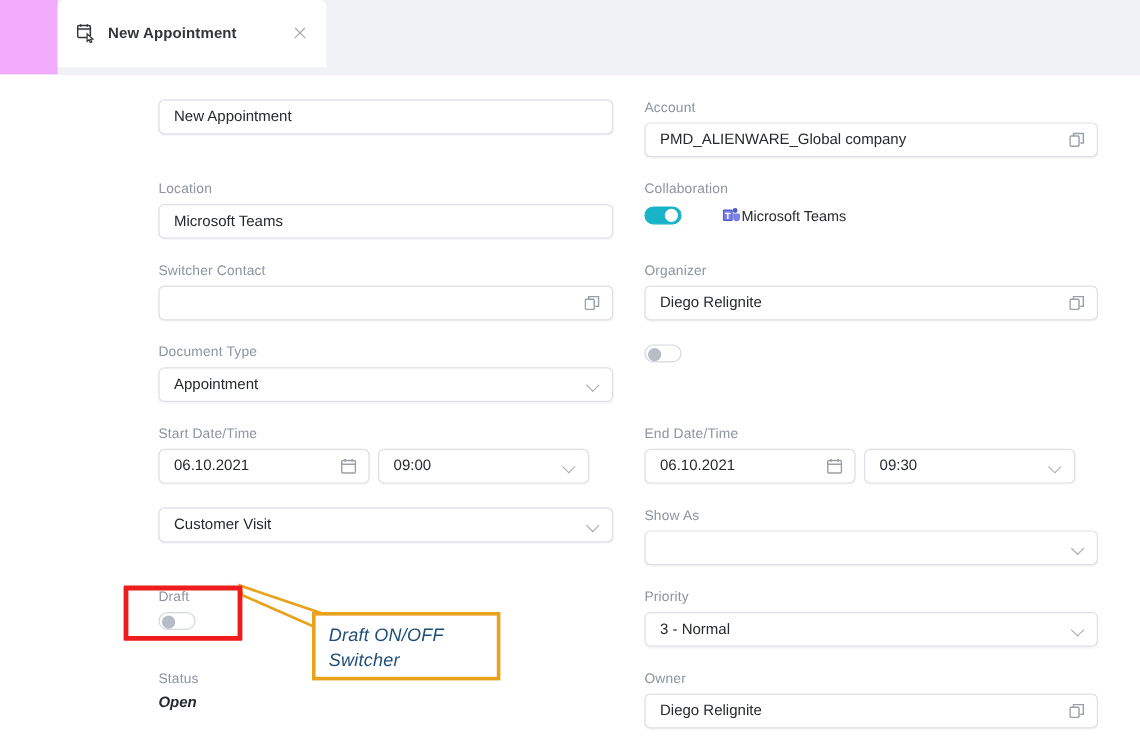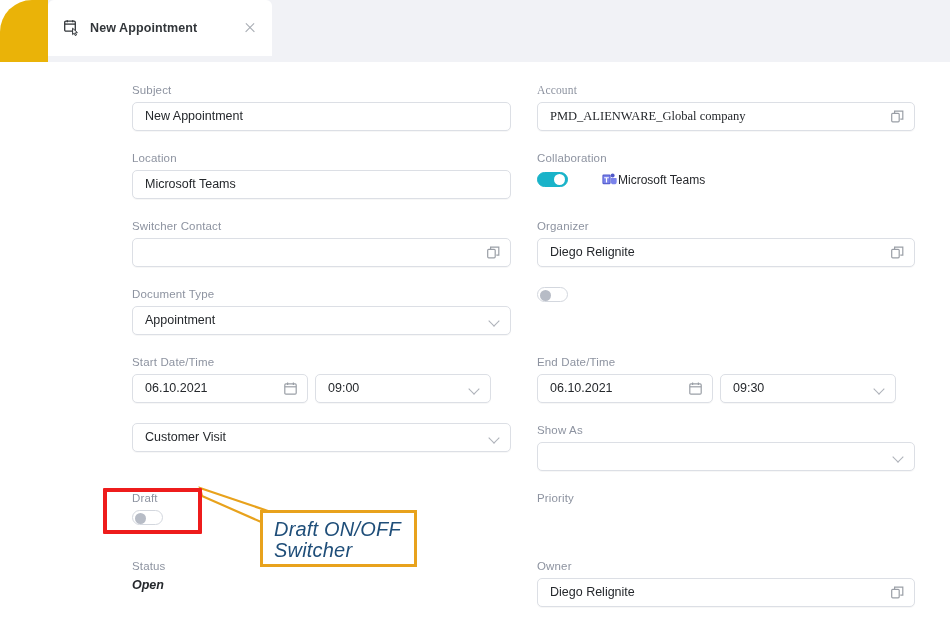--- a/index.html
+++ b/index.html
@@ -14,8 +14,7 @@
     position: relative;
     width: 950px;
     height: 625px;
-    background: #eab308;
-    border-radius: 32px;
+    background: #f0abfc;
   }
 
   

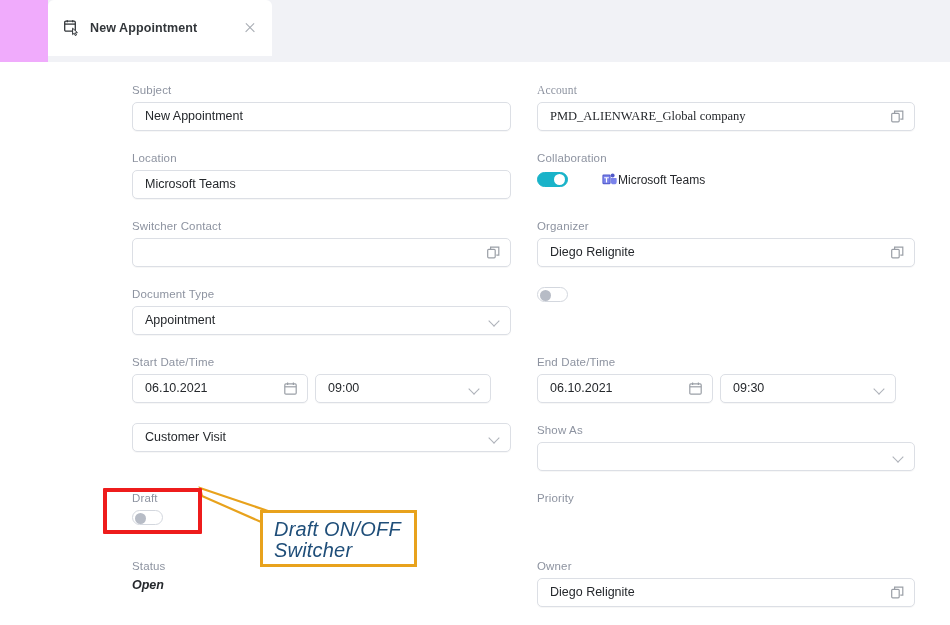--- a/index.html
+++ b/index.html
@@ -268,7 +268,6 @@
     <div class="col-left">
 
       <div class="field" style="top:21px;">
-        <div class="lbl">Subject</div>
         <div class="inp">
           <span class="val">New Appointment</span>
         </div>

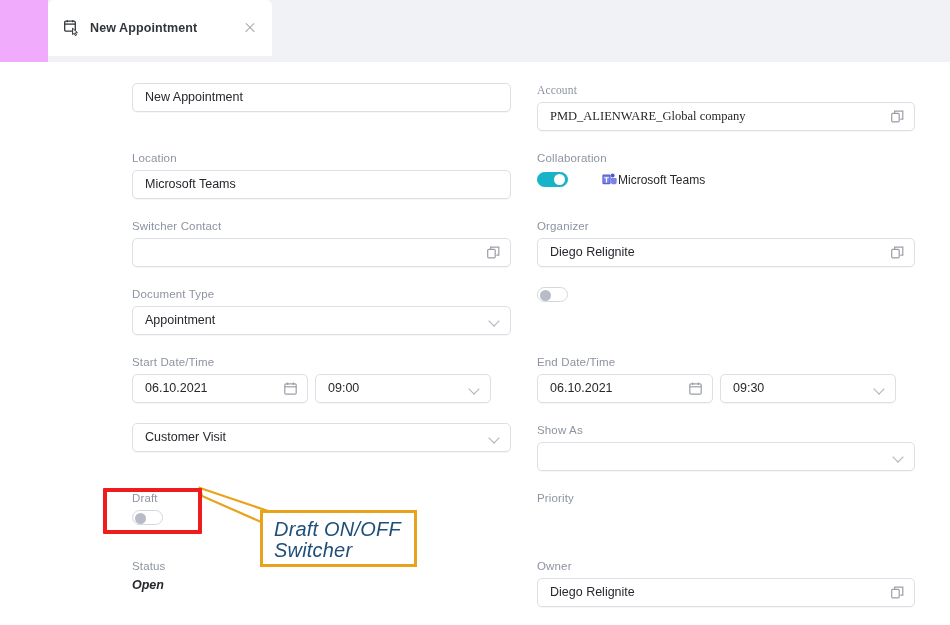--- a/index.html
+++ b/index.html
@@ -341,7 +341,7 @@
 
     <div class="col-right">
 
-      <div class="field" style="top:21px;font-family:Liberation Serif, serif;">
+      <div class="field" style="top:21px;">
         <div class="lbl">Account</div>
         <div class="inp">
           <span class="val">PMD_ALIENWARE_Global company</span>

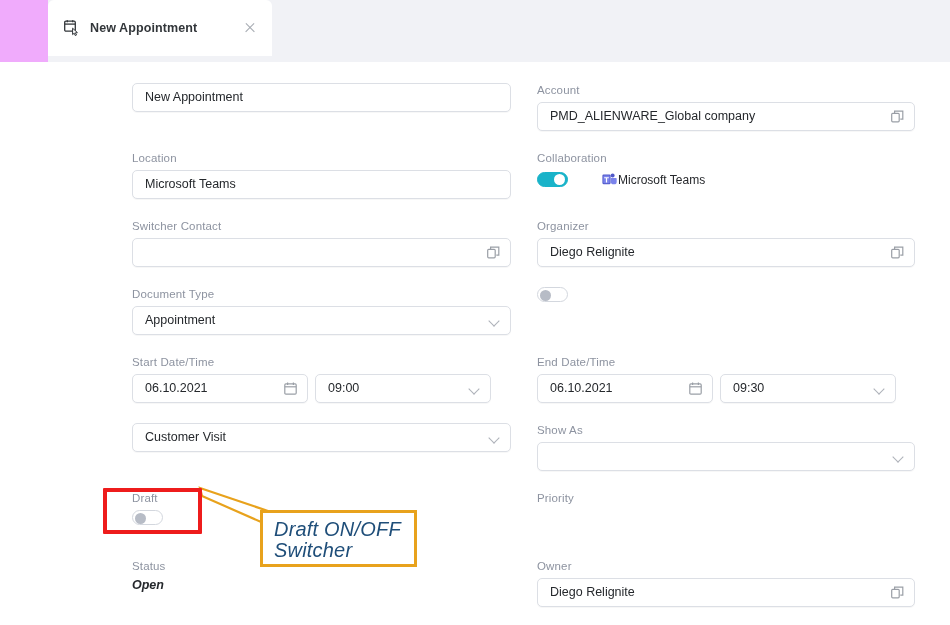--- a/index.html
+++ b/index.html
@@ -227,7 +227,7 @@
     padding: 6px 0 0 11px;
   }
   .callout-text {
-    font-size: 20px;
+    font-size: 15px;
     font-style: italic;
     color: #1f4e79;
     line-height: 21px;

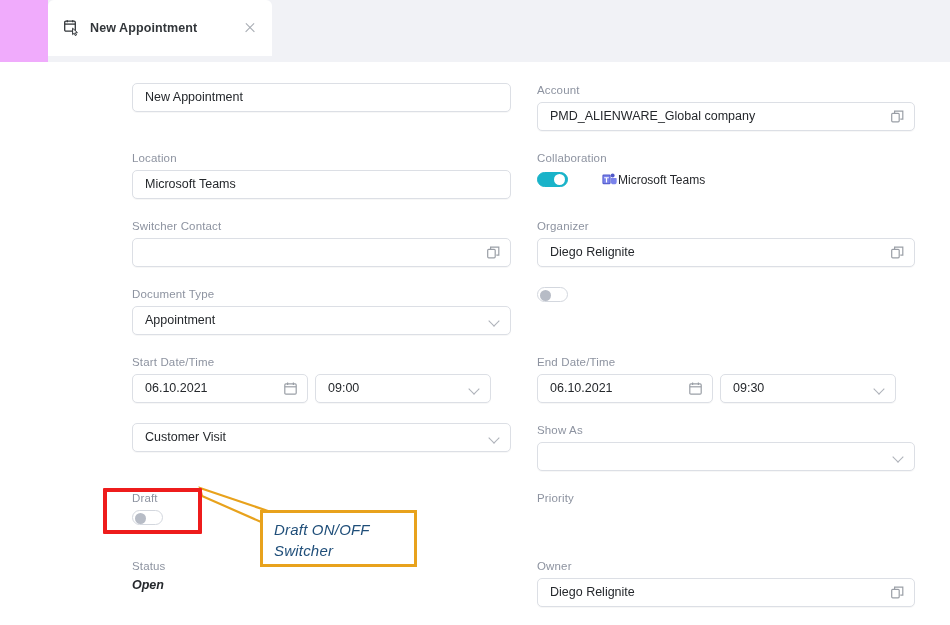--- a/index.html
+++ b/index.html
@@ -417,6 +417,10 @@
 
       <div class="field" style="top:429px;">
         <div class="lbl">Priority</div>
+        <div class="inp">
+          <span class="val">3 - Normal</span>
+          <span class="chev"></span>
+        </div>
       </div>
 
       <div class="field" style="top:497px;">

